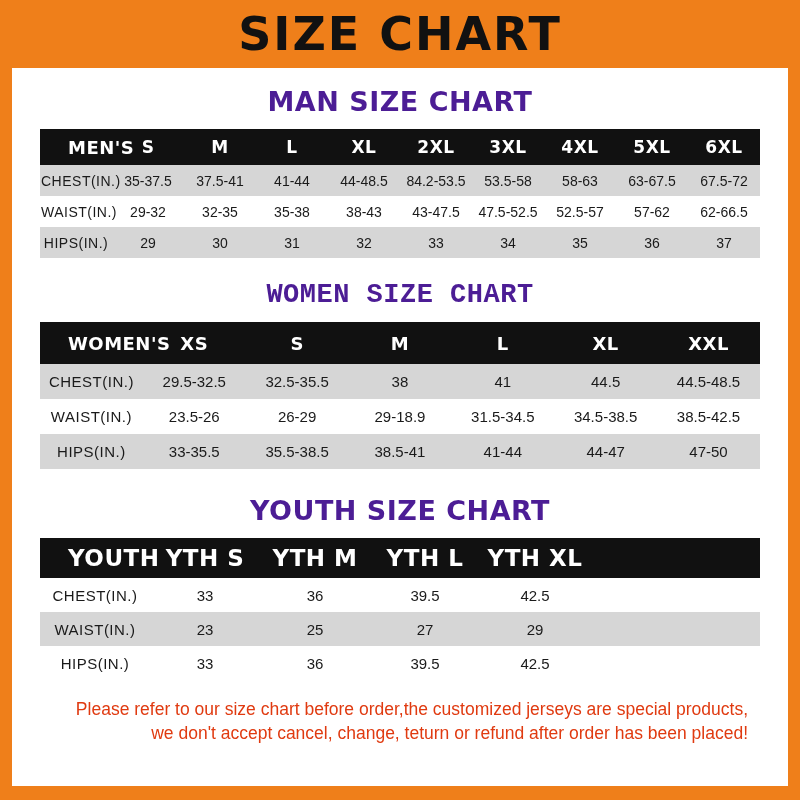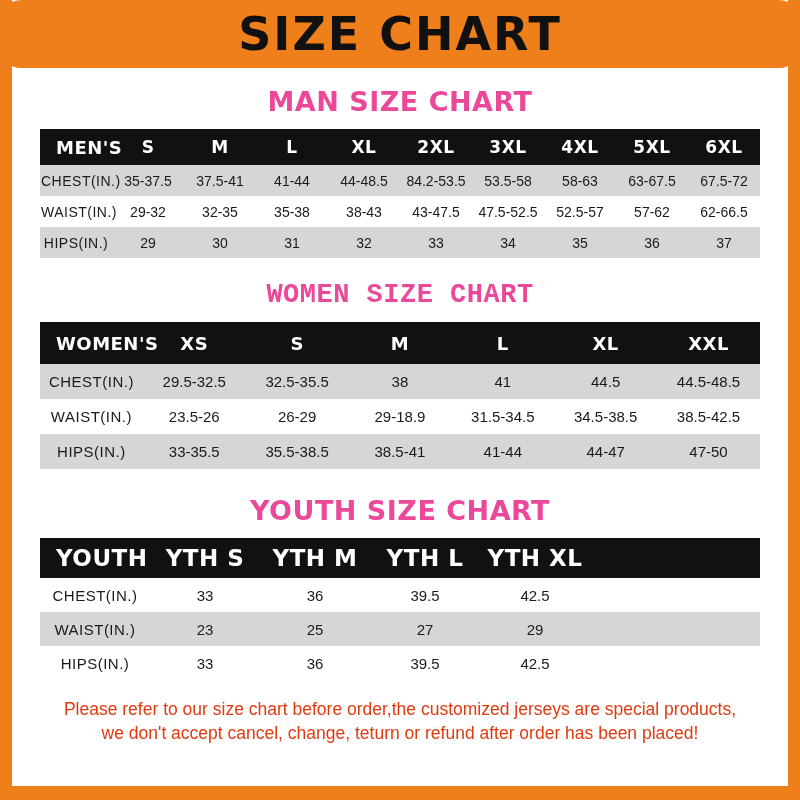--- a/index.html
+++ b/index.html
@@ -30,7 +30,6 @@
     justify-content: center;
     margin-left: -12px;
     margin-right: -12px;
-    border-radius: 21px;
   }
   .banner-title {
     font-family: "DejaVu Sans", sans-serif;

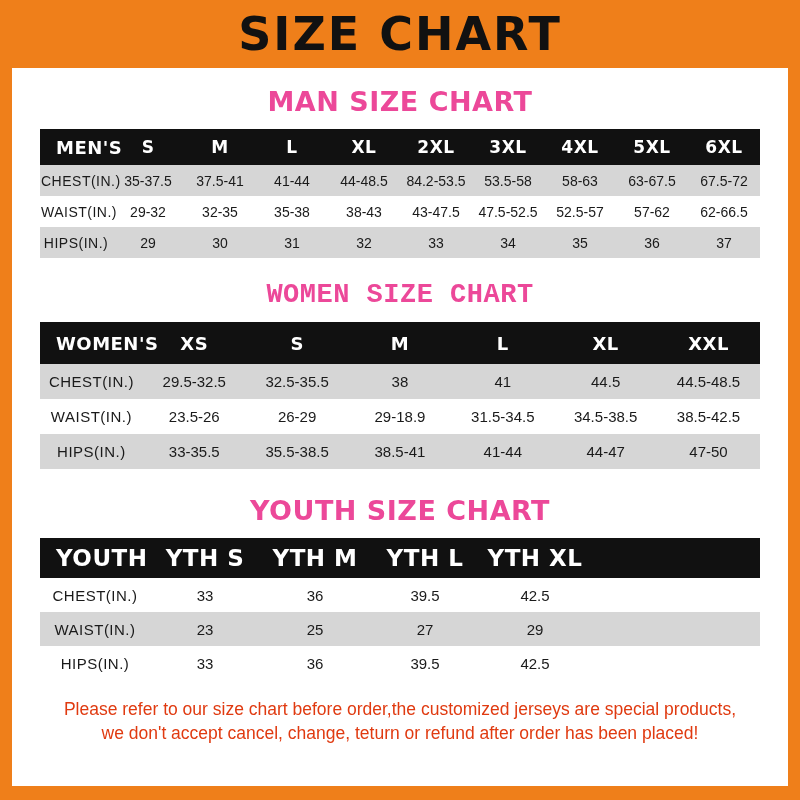--- a/index.html
+++ b/index.html
@@ -48,7 +48,7 @@
     font-family: "DejaVu Sans", sans-serif;
     font-weight: bold;
     font-size: 27px;
-    color: #ec4899;
+    color: #4c1d95;
     letter-spacing: 0.5px;
   }
   .t-man   { margin: 18px 0 12px 0; }

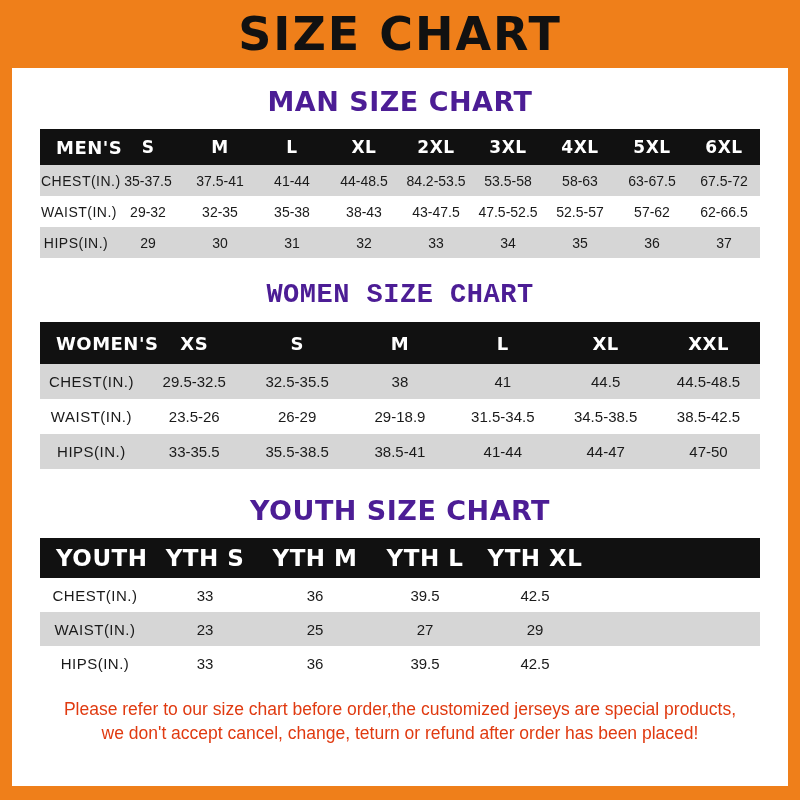--- a/index.html
+++ b/index.html
@@ -79,7 +79,7 @@
   }
   .hdr-row th.rowlabel {
     text-align: left;
-    padding-left: 16px;
+    padding-left: 28px;
     font-size: 18px;
   }
   

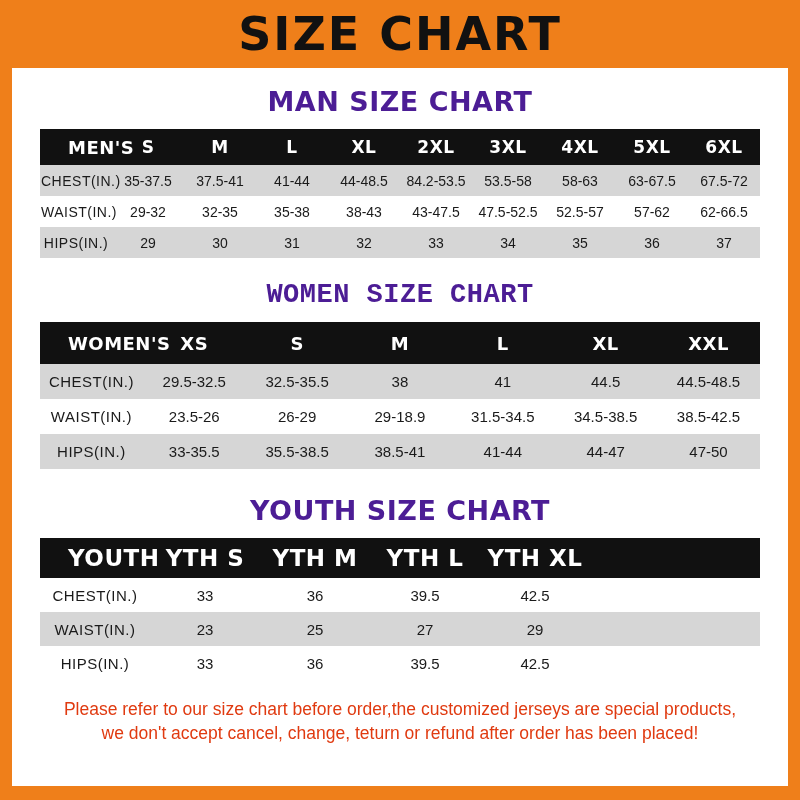--- a/index.html
+++ b/index.html
@@ -111,7 +111,7 @@
     color: #e03a10;
     font-size: 17.5px;
     line-height: 1.35;
-    text-align: center;
+    text-align: right;
     font-family: "Liberation Sans", sans-serif;
   }
   .bottom-bar {

